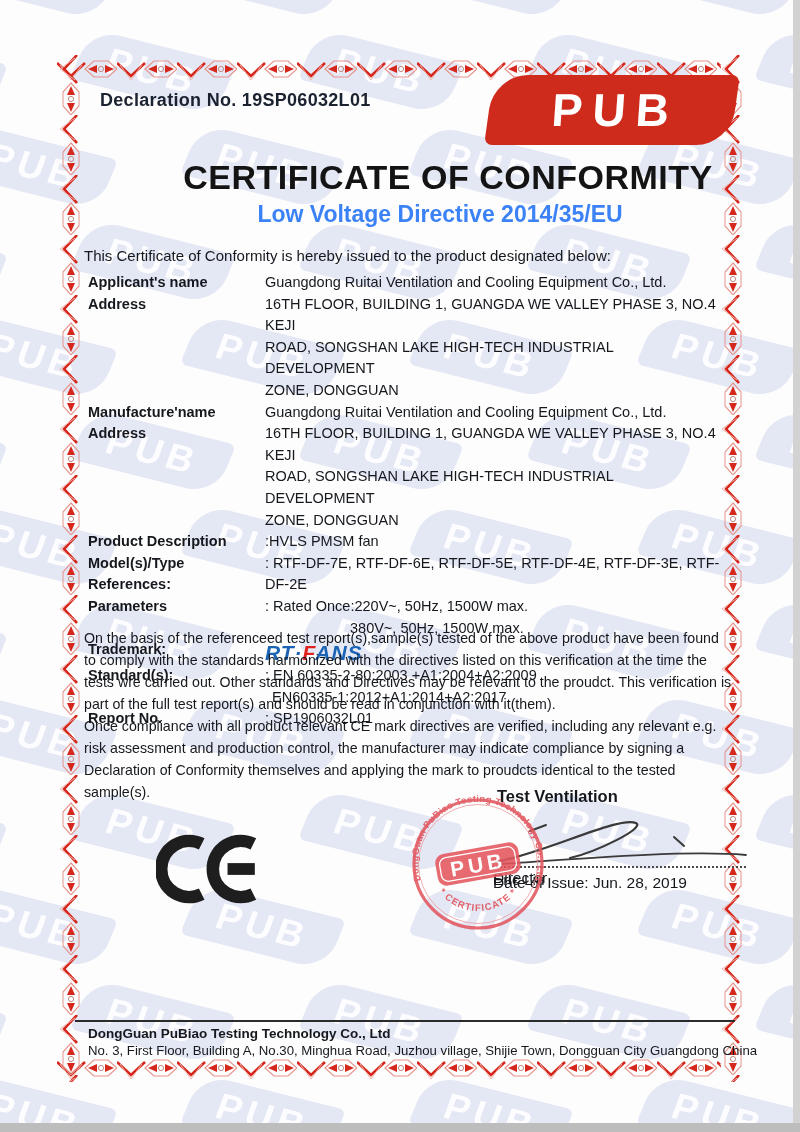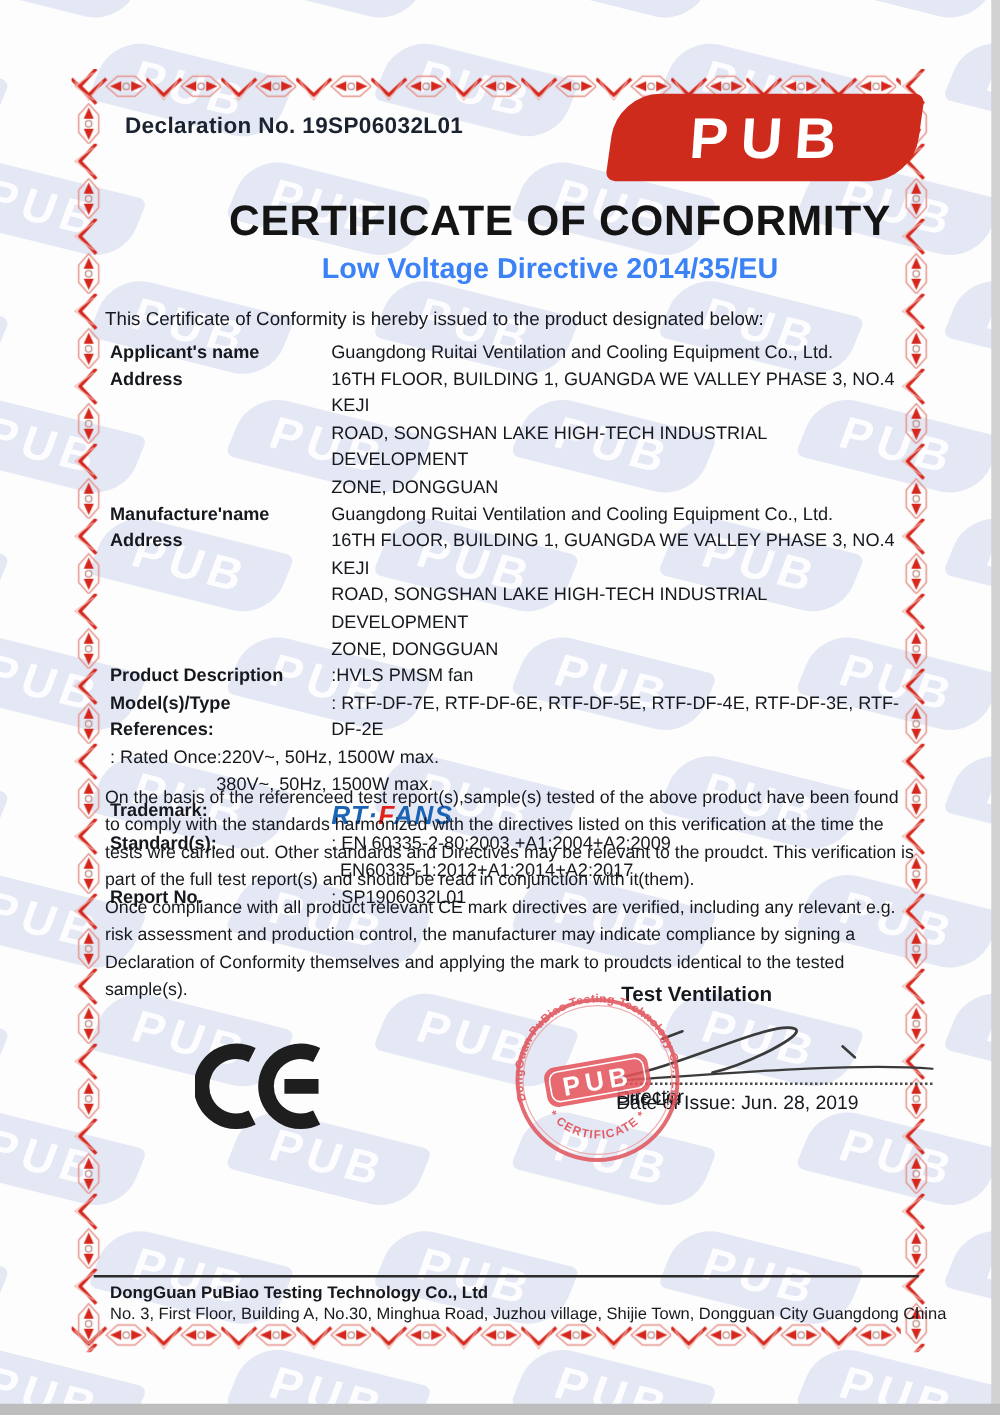--- a/index.html
+++ b/index.html
@@ -317,6 +317,7 @@
         </div>
     </div>
     <div class="frow">
+      <div class="flabel">Parameters</div>
       <div class="fvalue">
         <div>: Rated Once:220V~, 50Hz, 1500W max.</div>
         <div class="indent-params">380V~, 50Hz, 1500W max.</div>

